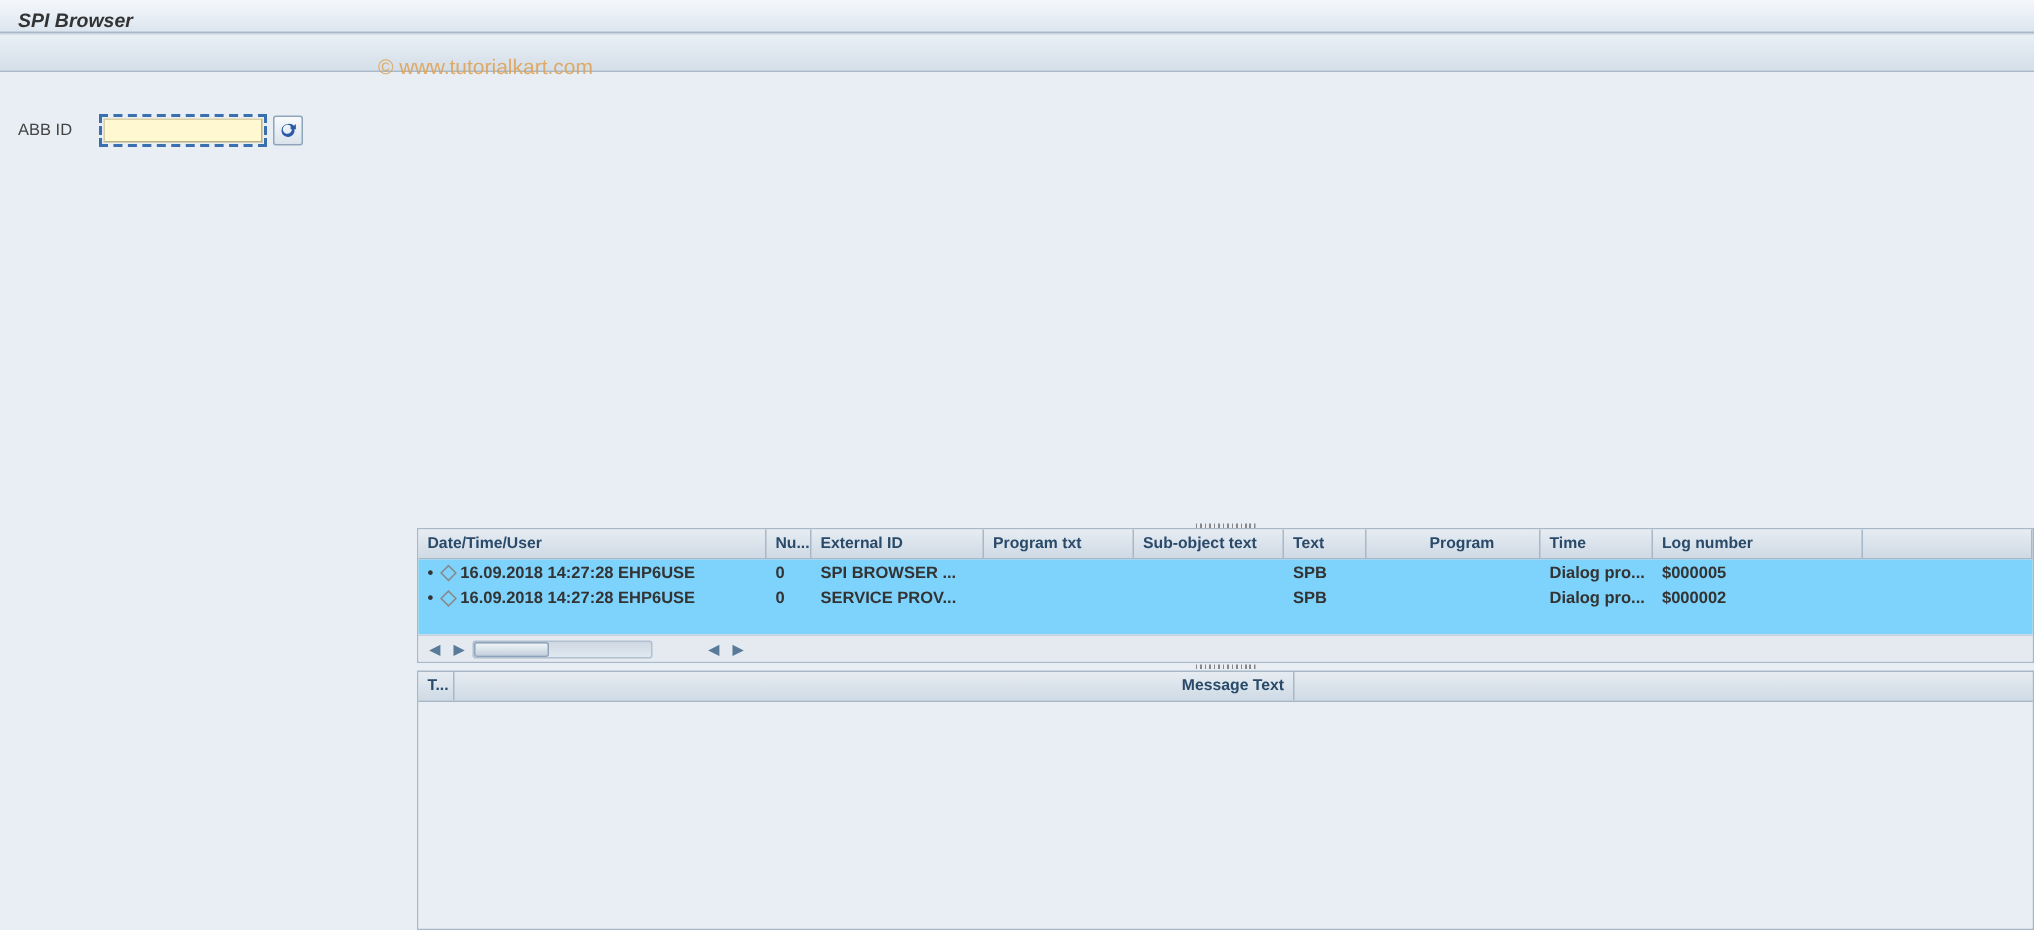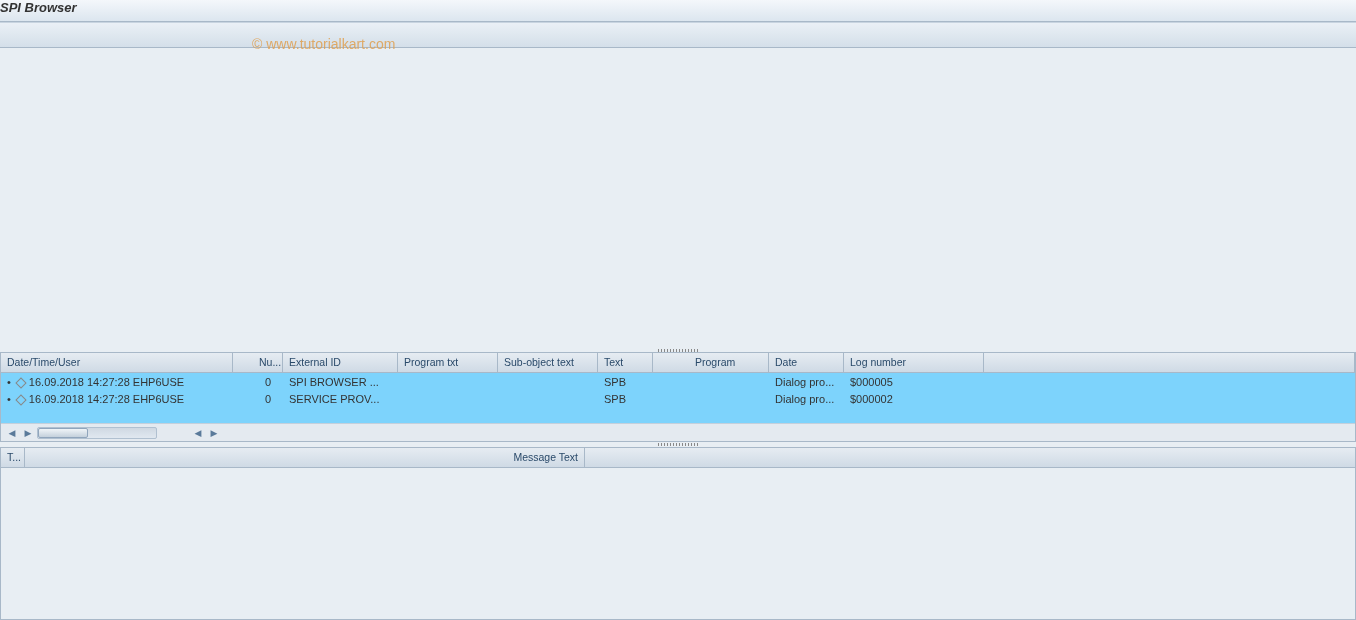--- a/index.html
+++ b/index.html
@@ -16,9 +16,9 @@
       background: linear-gradient(#f4f7fb, #dce6ef);
       border-bottom: 1px solid #a8b8c8;
       height: 22px;
-      padding-left: 0;
-      display: flex;
-      align-items: flex-start;
+      padding-left: 12px;
+      display: flex;
+      align-items: flex-end;
     }
     .title-bar .title {
       font-weight: bold;

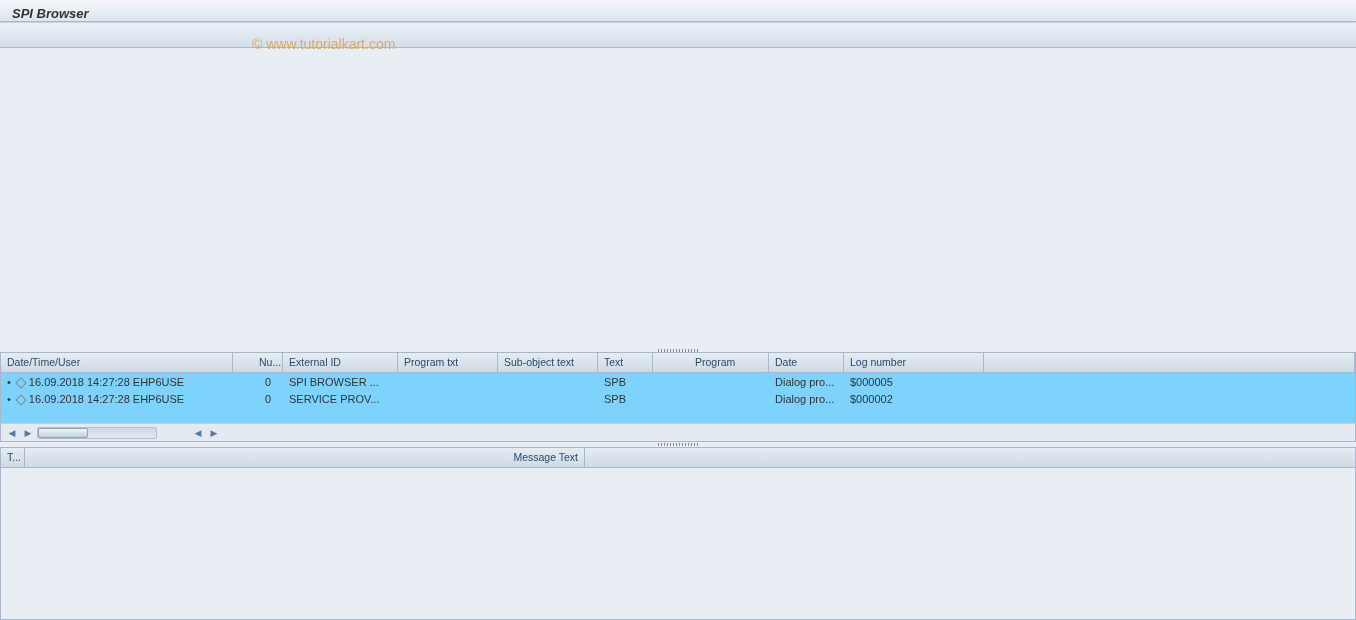--- a/index.html
+++ b/index.html
@@ -237,6 +237,19 @@
 <div class="watermark">© www.tutorialkart.com</div>
 
 <div class="content-area">
+  <div class="left-panel">
+    <div class="field-row">
+      <span class="field-label">ABB ID</span>
+      <span class="input-wrap">
+        <input class="field-input" value="" style="">
+      </span>
+      <span class="icon-btn">
+        <svg viewBox="0 0 16 16">
+          <path d="M8 3a5 5 0 1 0 4.9 4H11a3.5 3.5 0 1 1-1-2.4V7h4V3l-1.4 1.4A5 5 0 0 0 8 3z" fill="#2a5aa8"></path>
+        </svg>
+      </span>
+    </div>
+  </div>
 
   <div class="right-panel">
     <div class="upper-space"></div>

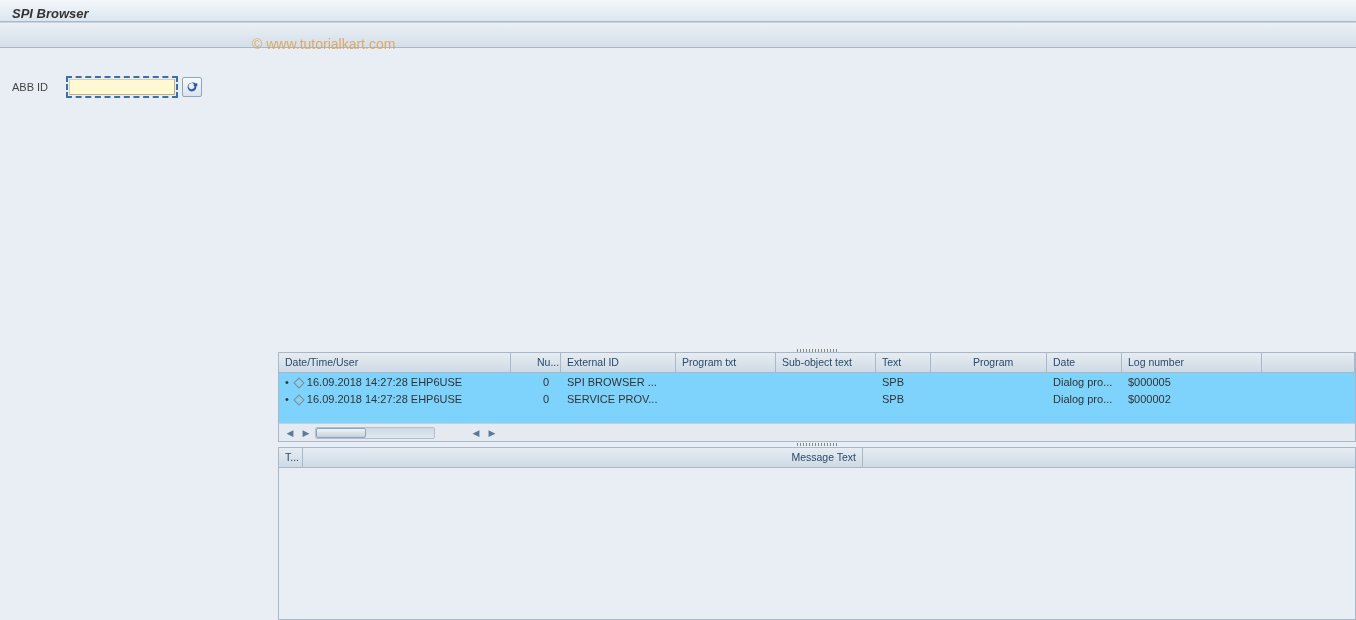--- a/index.html
+++ b/index.html
@@ -93,6 +93,7 @@
       display: flex;
       flex-direction: column;
       background: #e8eef3;
+      font-weight: bold;
     }
     .upper-space {
       flex: 0 0 300px;

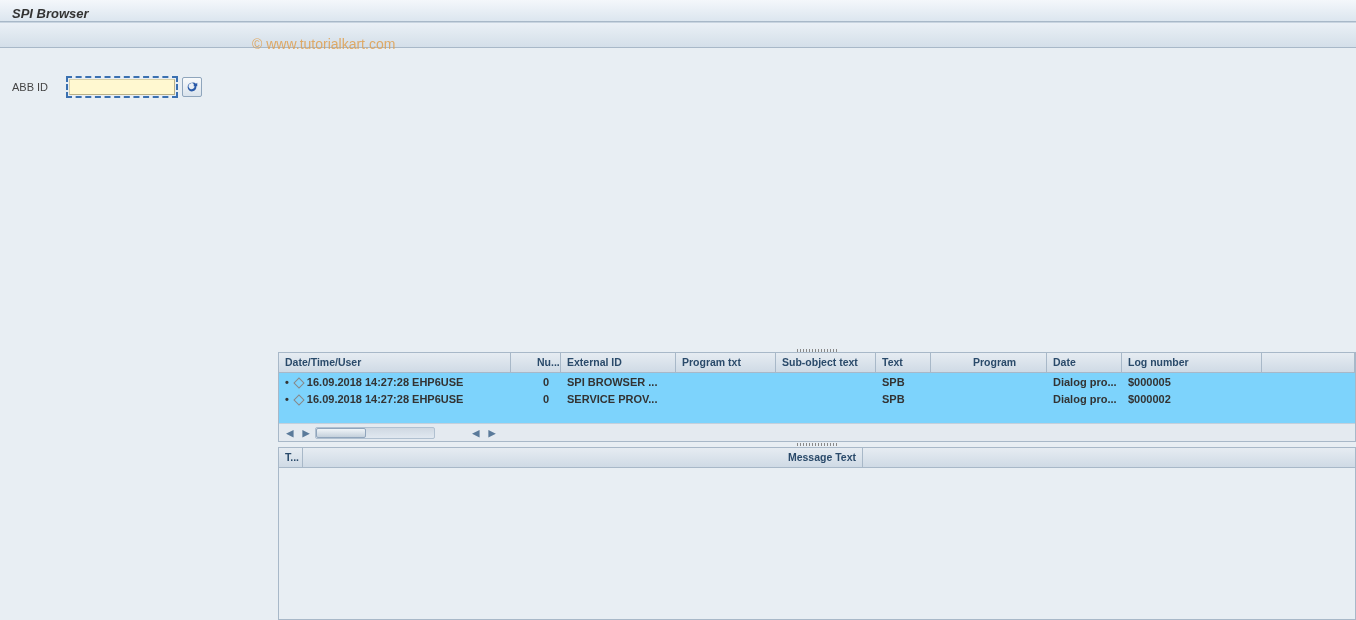--- a/index.html
+++ b/index.html
@@ -215,7 +215,7 @@
     }
     .msg-body { flex:1; background:#e8eef3; }
     .col-w-datetime { width: 232px; }
-    .col-w-num { width: 30px; text-align:center;margin-left:20px;}
+    .col-w-num { width: 30px; text-align:left;}
     .col-w-ext { width: 115px; }
     .col-w-obj { width: 100px; }
     .col-w-sub { width: 100px; }

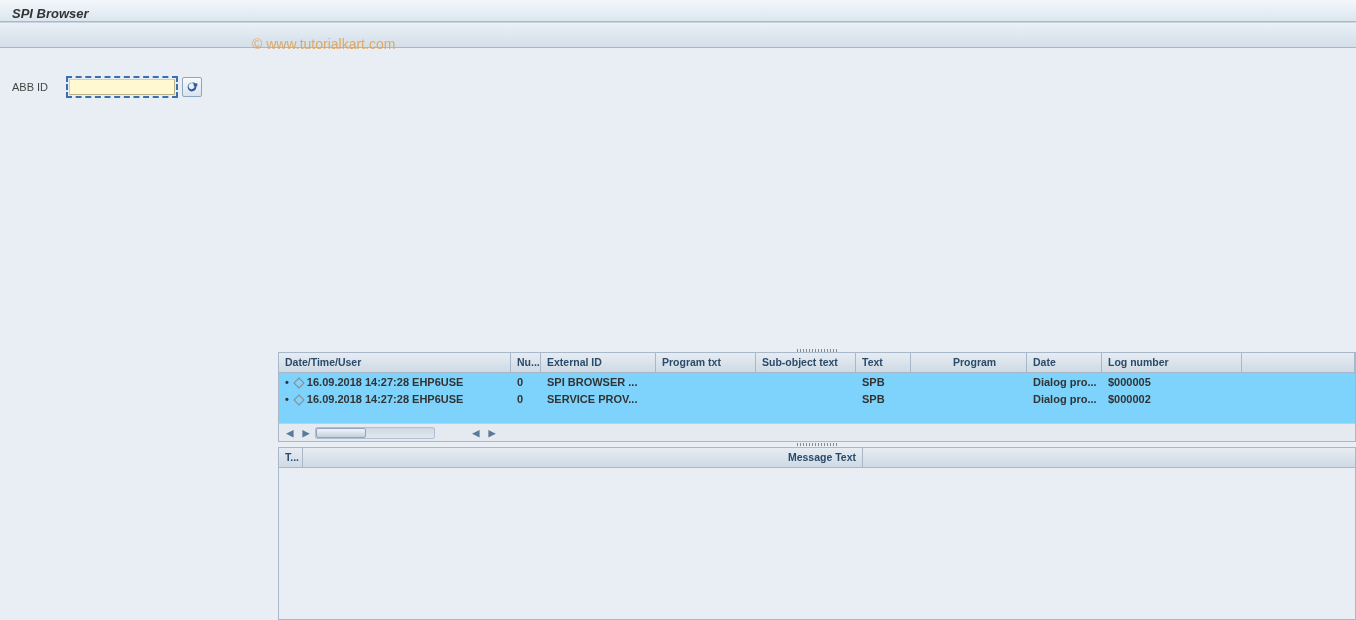--- a/index.html
+++ b/index.html
@@ -268,7 +268,7 @@
         <div class="col col-w-sub">Sub-object text</div>
         <div class="col col-w-tran">Text</div>
         <div class="col col-w-prog">Program</div>
-        <div class="col col-w-mode">Date</div>
+        <div class="col col-w-mode">Time</div>
         <div class="col col-w-log">Log number</div>
         <div class="col col-w-rest"></div>
       </div>

